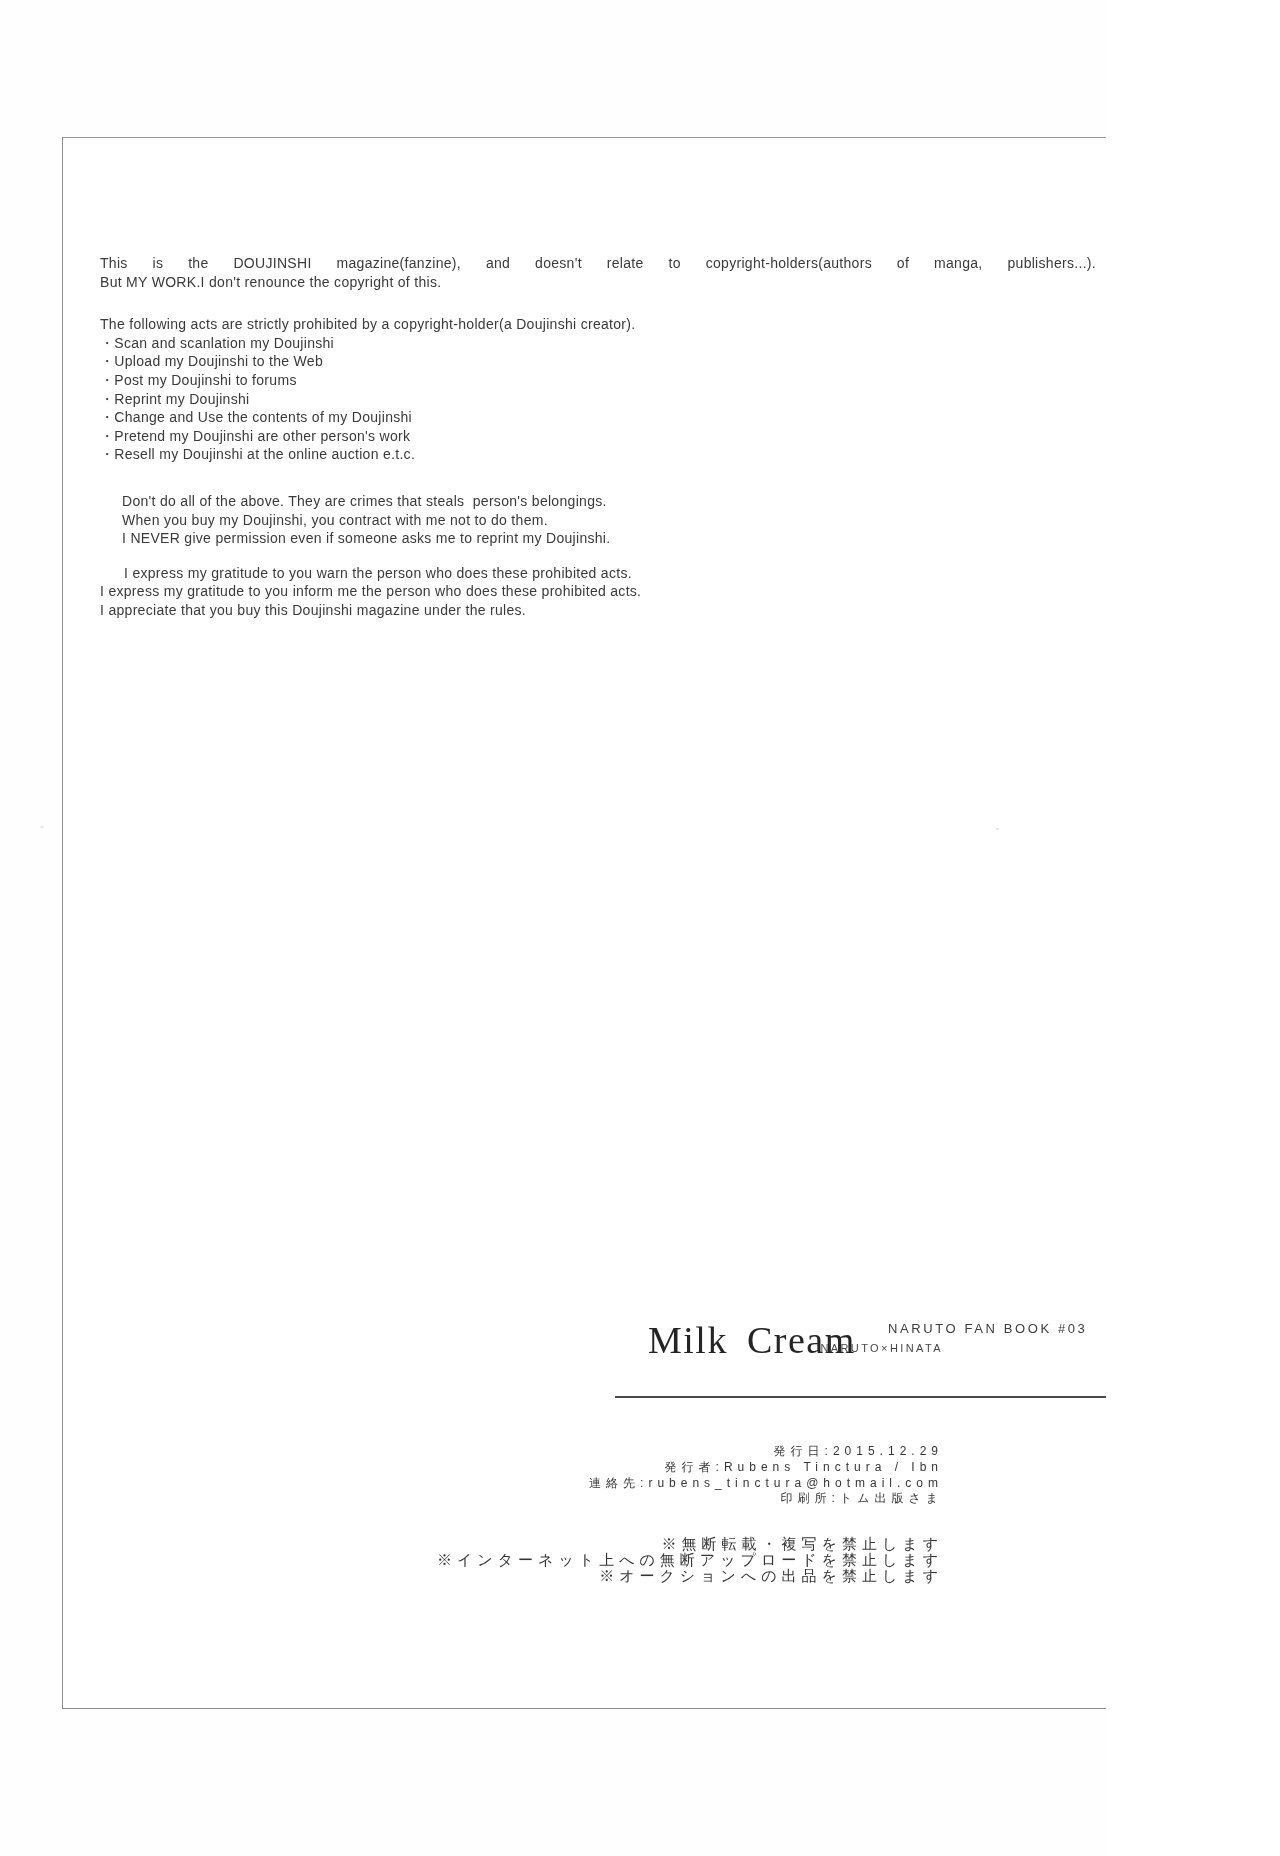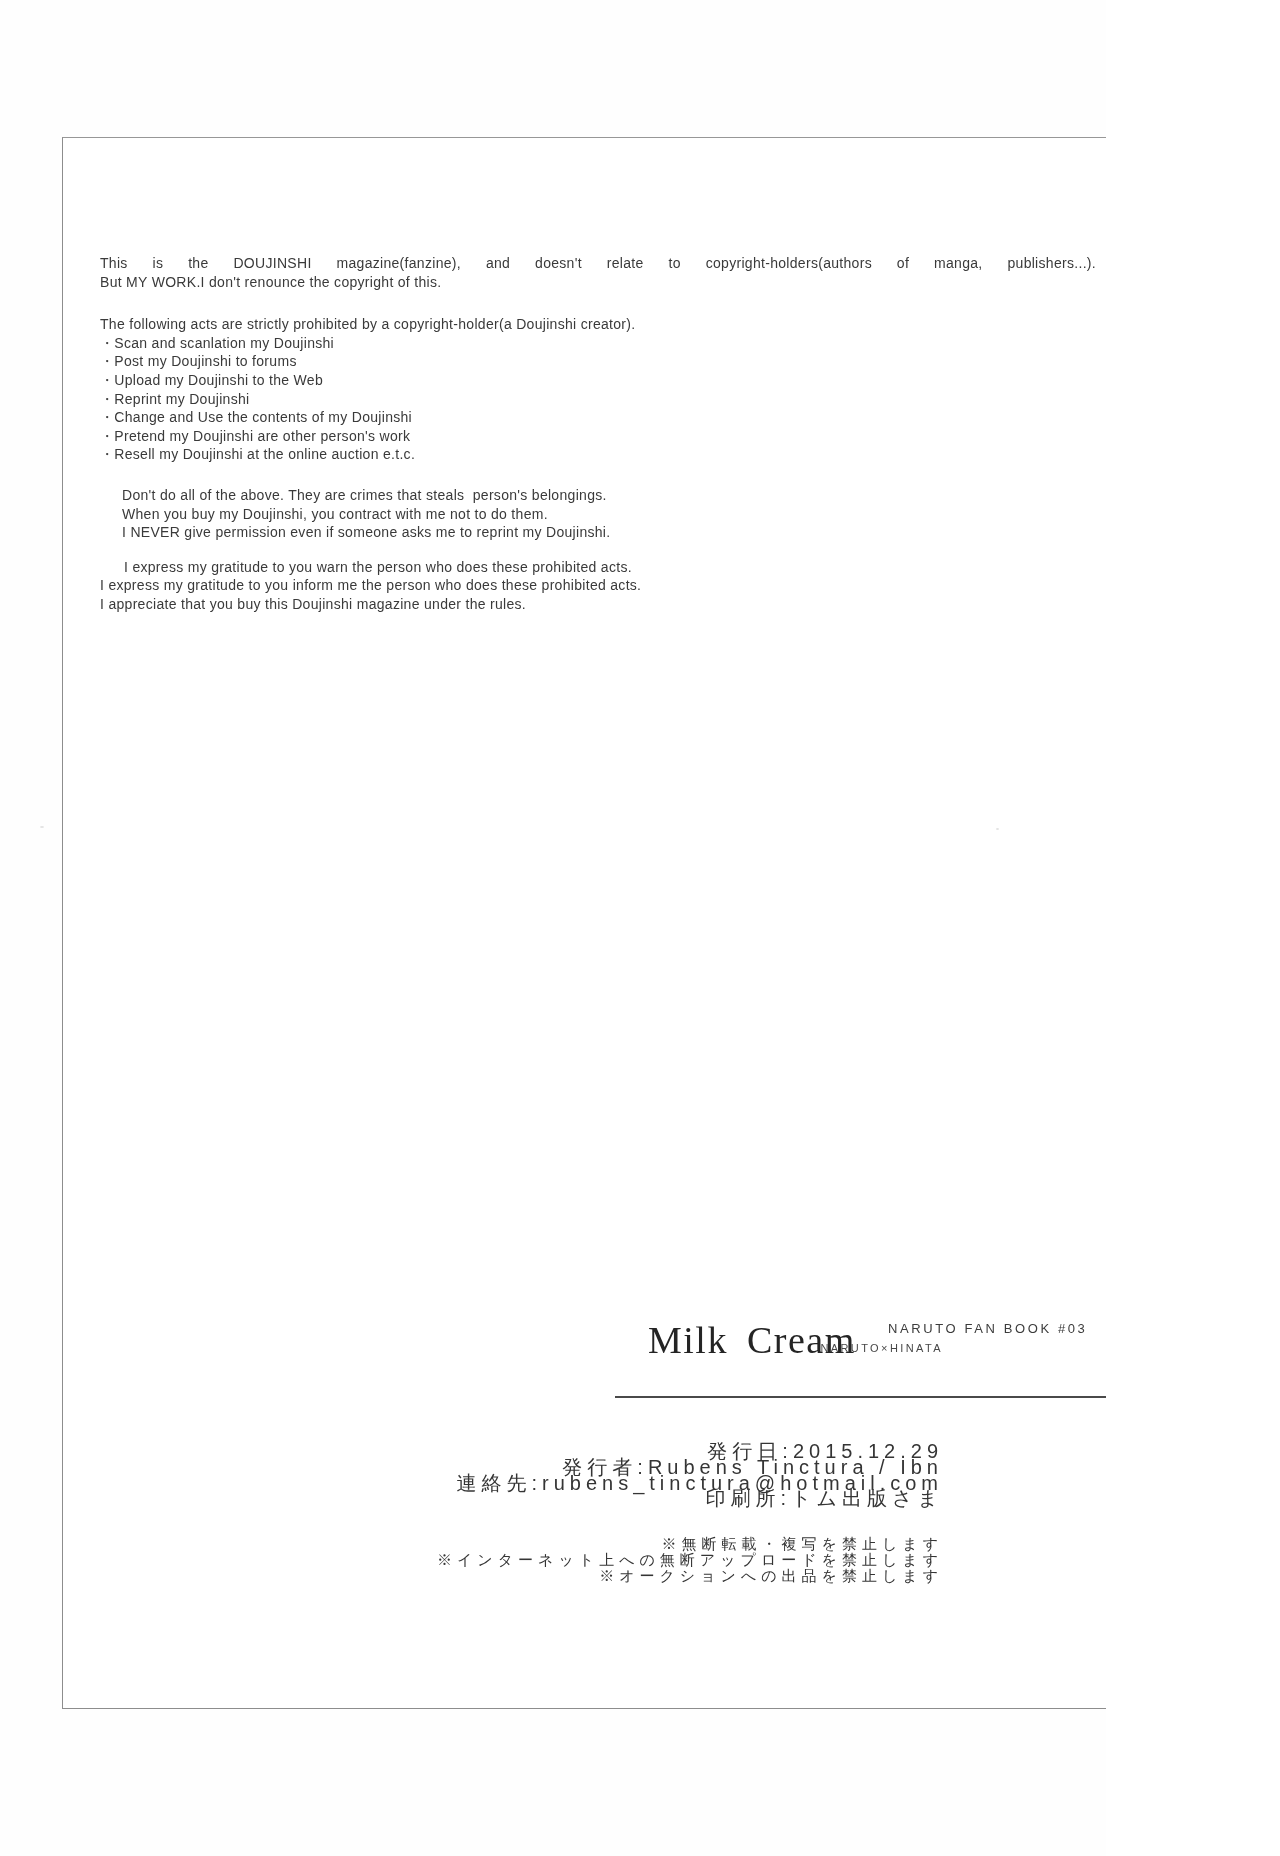--- a/index.html
+++ b/index.html
@@ -32,7 +32,7 @@
   }
   .notice .para{margin:0;}
   .notice .para.gap-lg{margin-bottom:24px;}
-  .notice .para.gap-md{margin-bottom:22px;}
+  .notice .para.gap-md{margin-bottom:28px;}
   .notice .para.gap-sm{margin-bottom:16px;margin-left:22px;}
   .line{white-space:pre-wrap;}
   .line.justify-full{

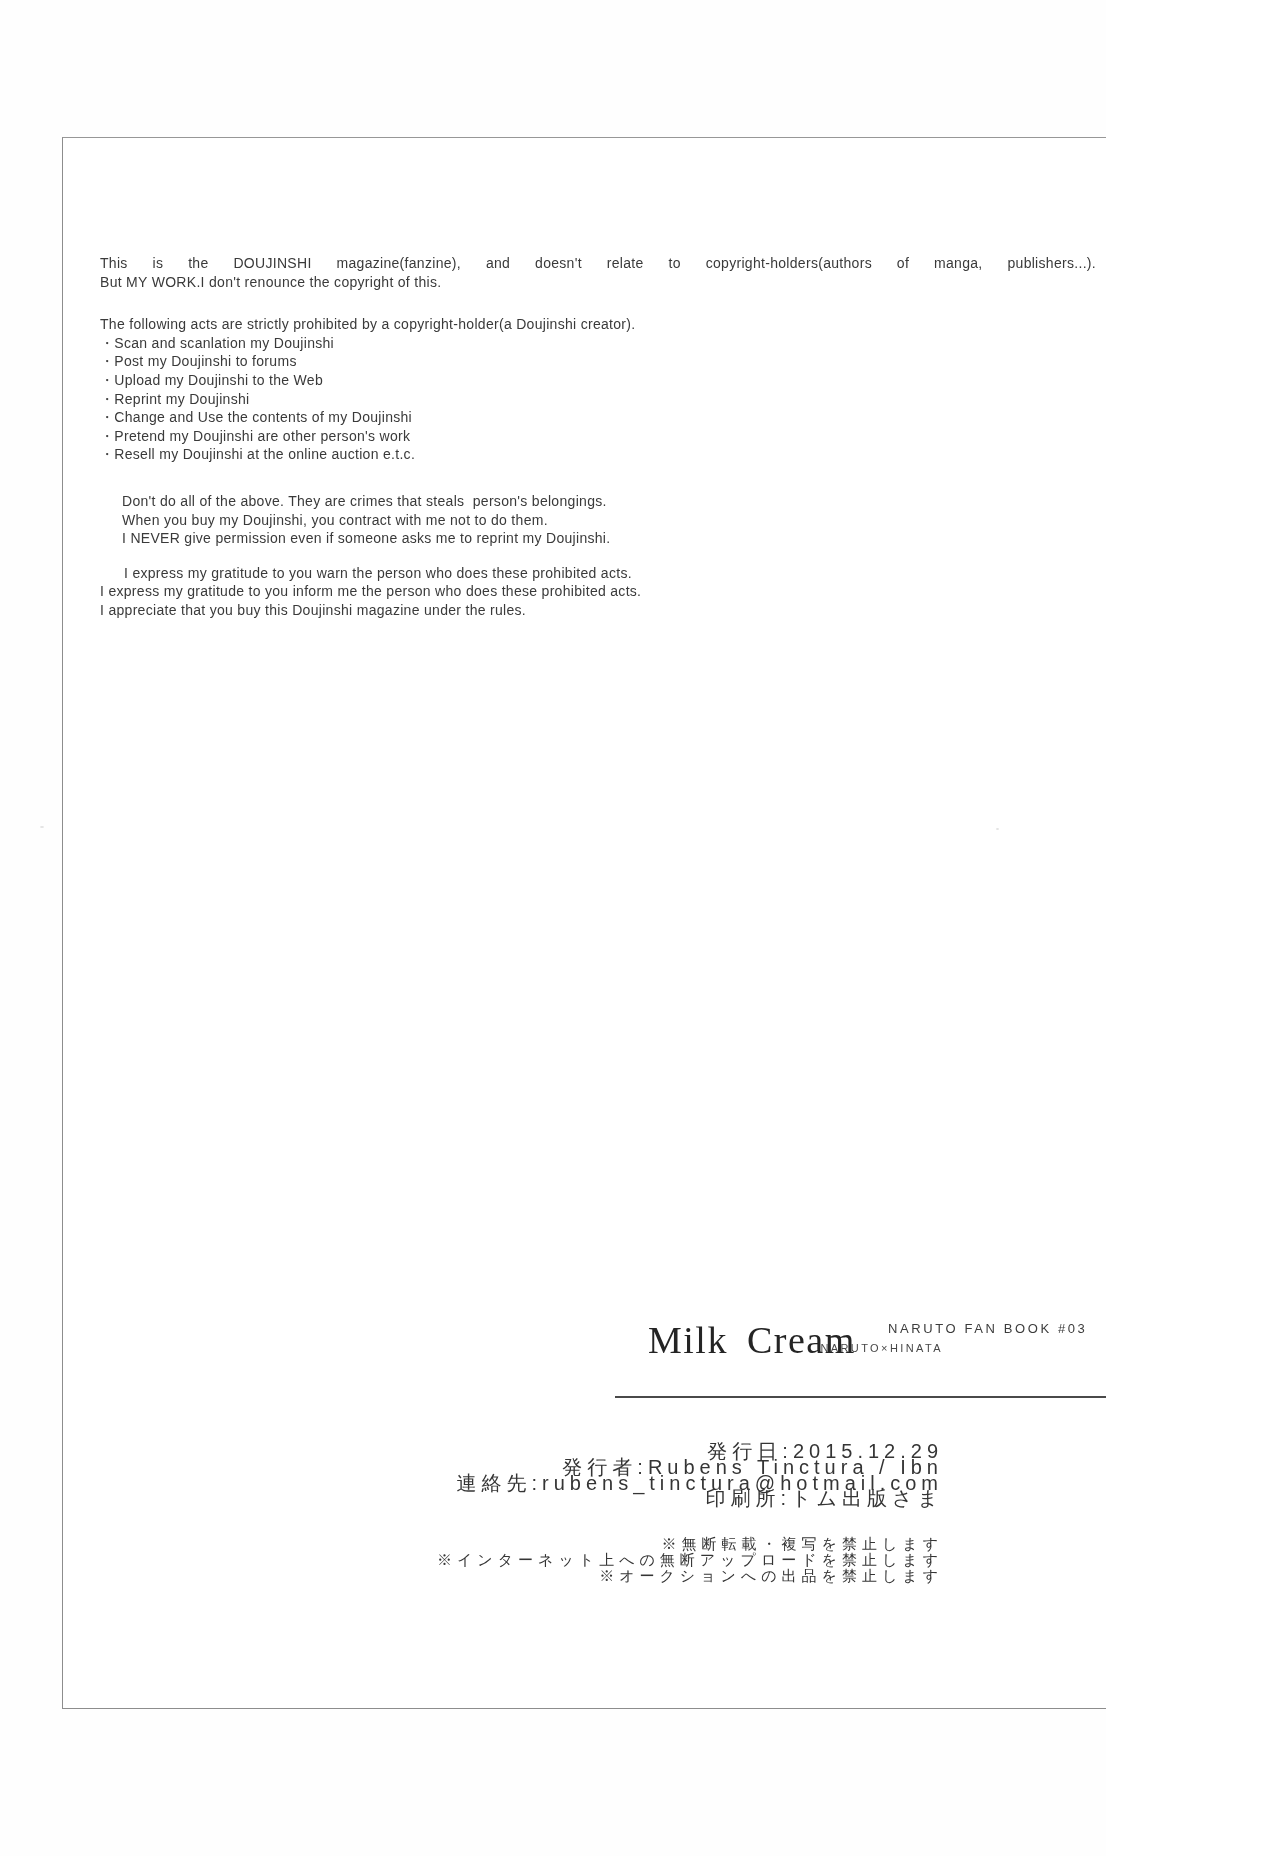--- a/index.html
+++ b/index.html
@@ -113,8 +113,8 @@
     <p class="para gap-md">
       <span class="line" style="display:block;">The following acts are strictly prohibited by a copyright-holder(a Doujinshi creator).</span>
       <span class="line" style="display:block;">・Scan and scanlation my Doujinshi</span>
+      <span class="line" style="display:block;">・Upload my Doujinshi to the Web</span>
       <span class="line" style="display:block;">・Post my Doujinshi to forums</span>
-      <span class="line" style="display:block;">・Upload my Doujinshi to the Web</span>
       <span class="line" style="display:block;">・Reprint my Doujinshi</span>
       <span class="line" style="display:block;">・Change and Use the contents of my Doujinshi</span>
       <span class="line" style="display:block;">・Pretend my Doujinshi are other person's work</span>

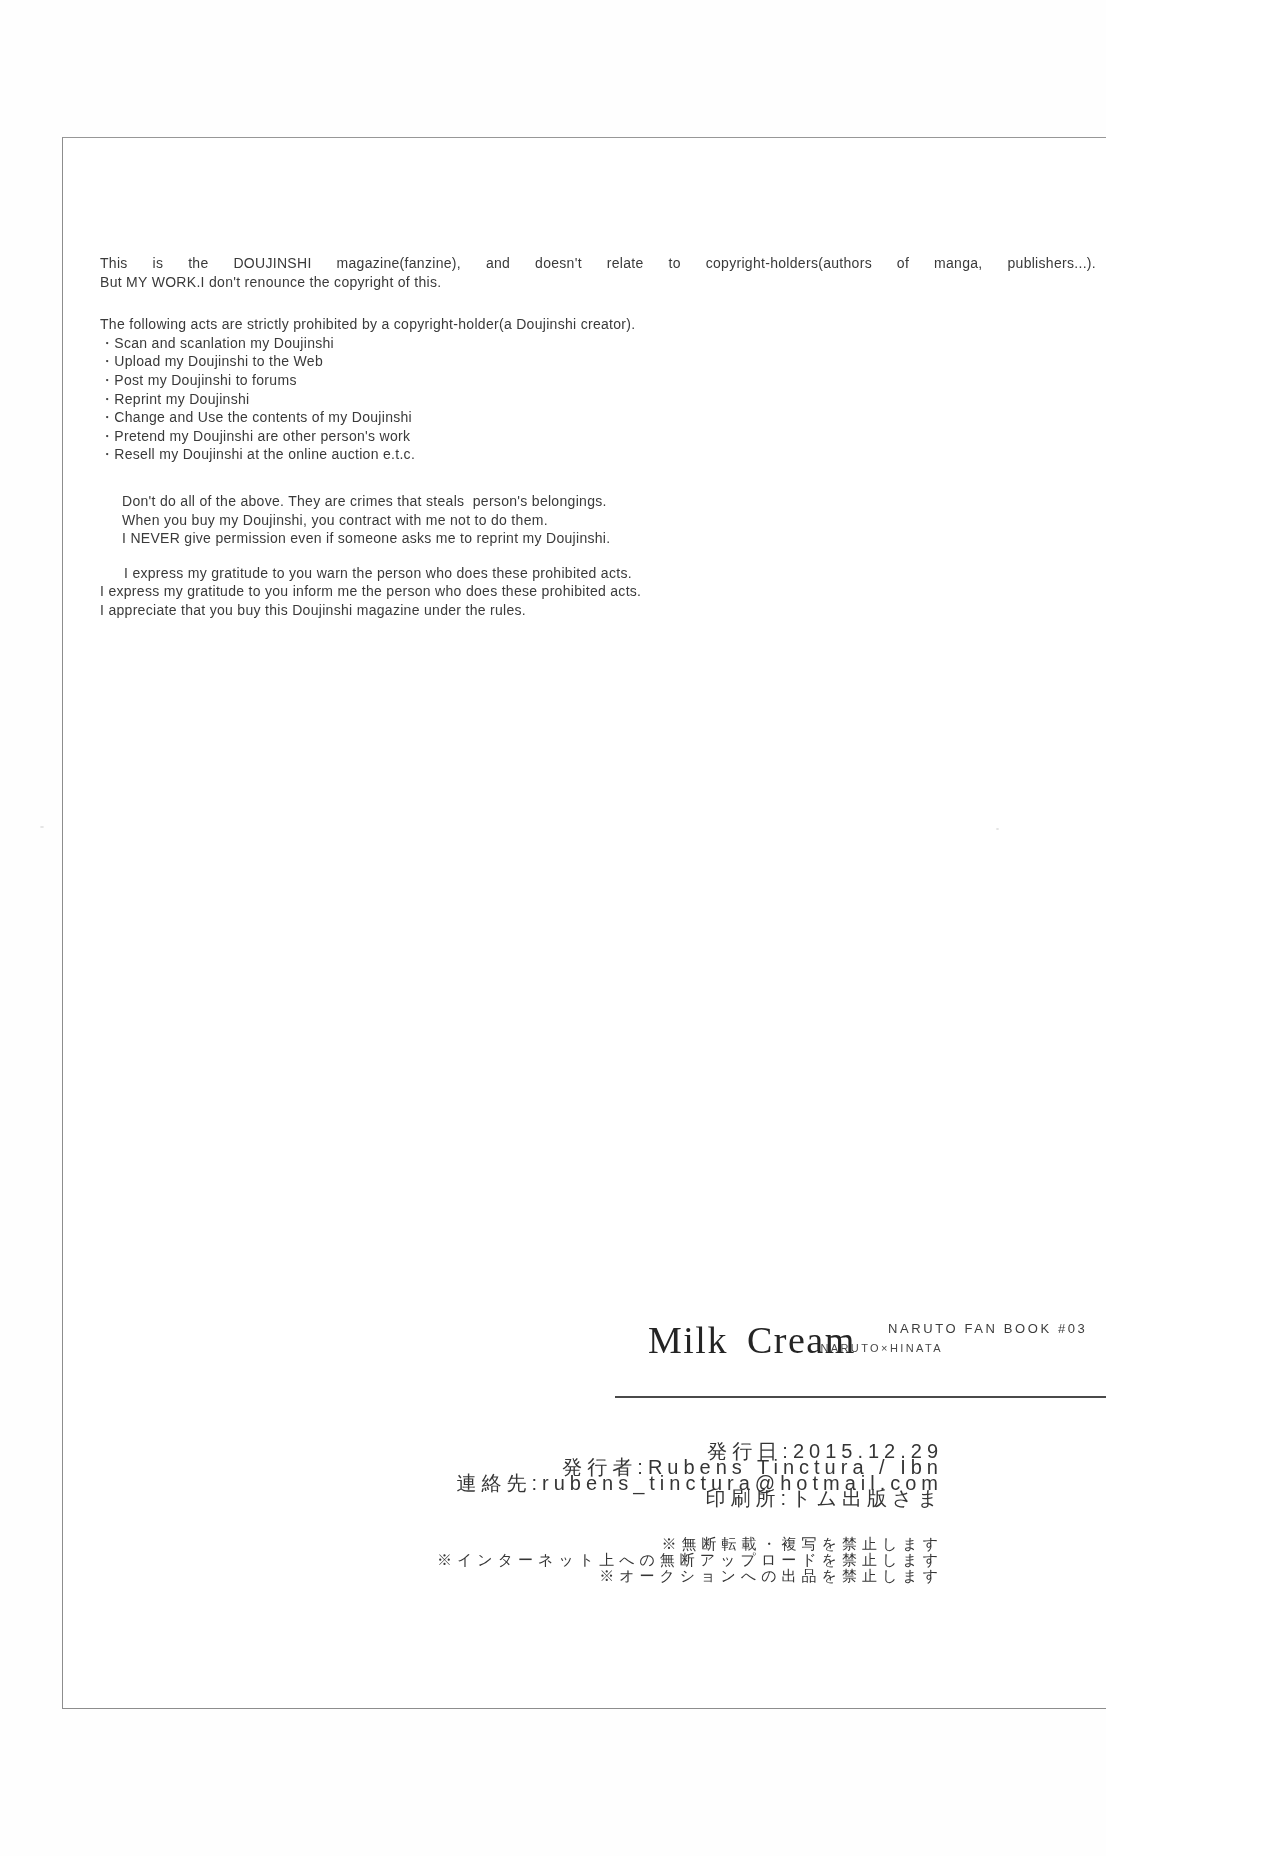--- a/index.html
+++ b/index.html
@@ -77,7 +77,7 @@
     position:absolute;
     right:163px;top:1444px;
     text-align:right;
-    font-size:20px;
+    font-size:12px;
     line-height:15.8px;
     letter-spacing:5px;
     color:#353535;

